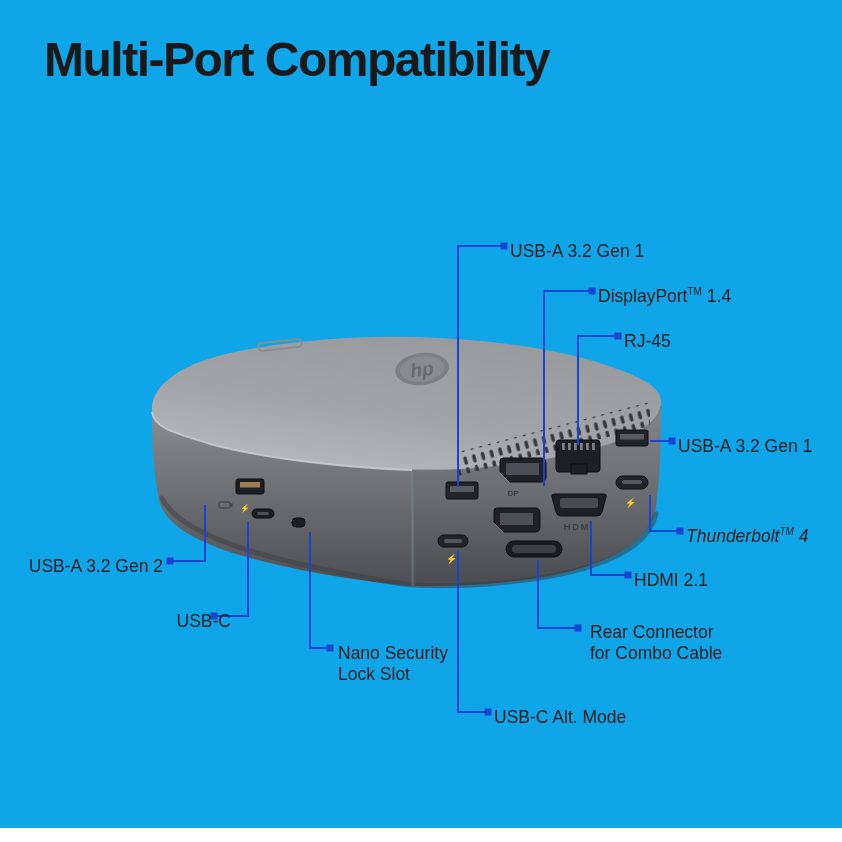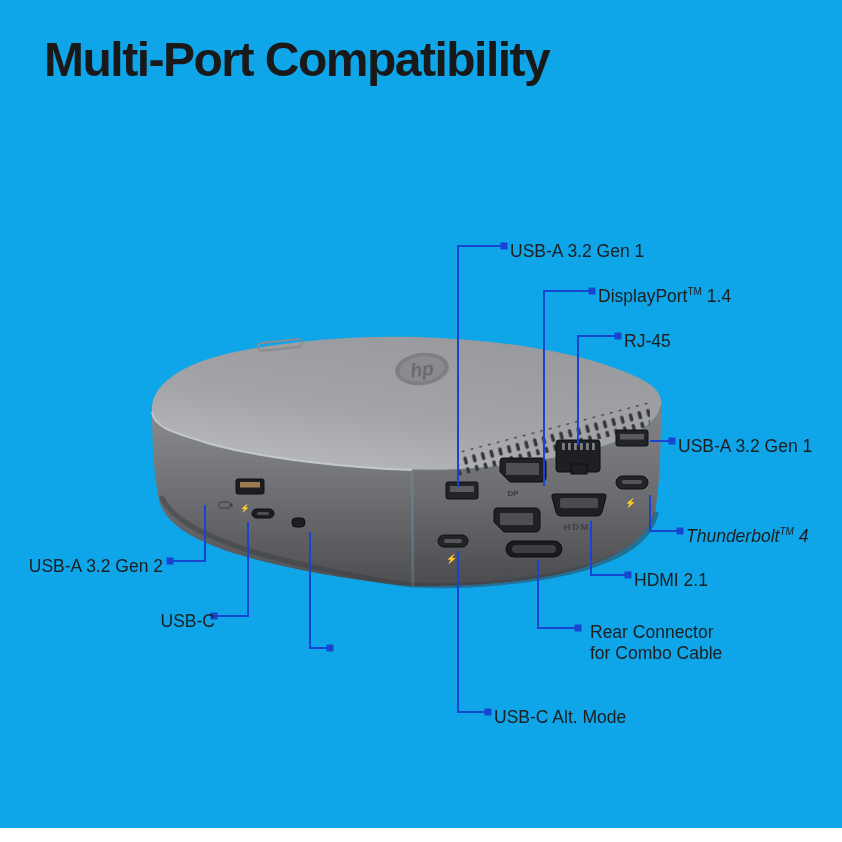--- a/index.html
+++ b/index.html
@@ -222,7 +222,7 @@
     <div></div>
   </div>
 
-  <div class="callout-label align-right" style="right:627px;top:606px;">
+  <div class="callout-label align-right" style="right:611px;top:606px;">
     <div><span>USB-C</span><sup></sup><span></span></div>
     <div></div>
   </div>

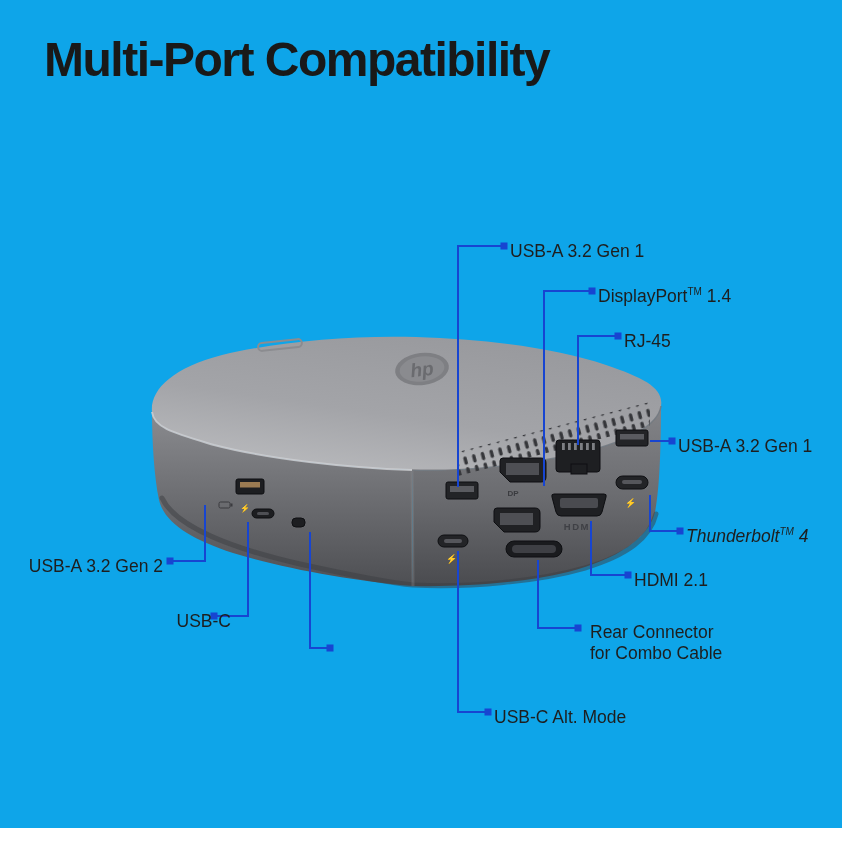--- a/index.html
+++ b/index.html
@@ -227,6 +227,10 @@
     <div></div>
   </div>
 
+  <div class="callout-label" style="left:338px;top:638px;">
+    <div><span>Nano Security</span><sup></sup><span></span></div>
+    <div>Lock Slot</div>
+  </div>
 
 </div>
 

